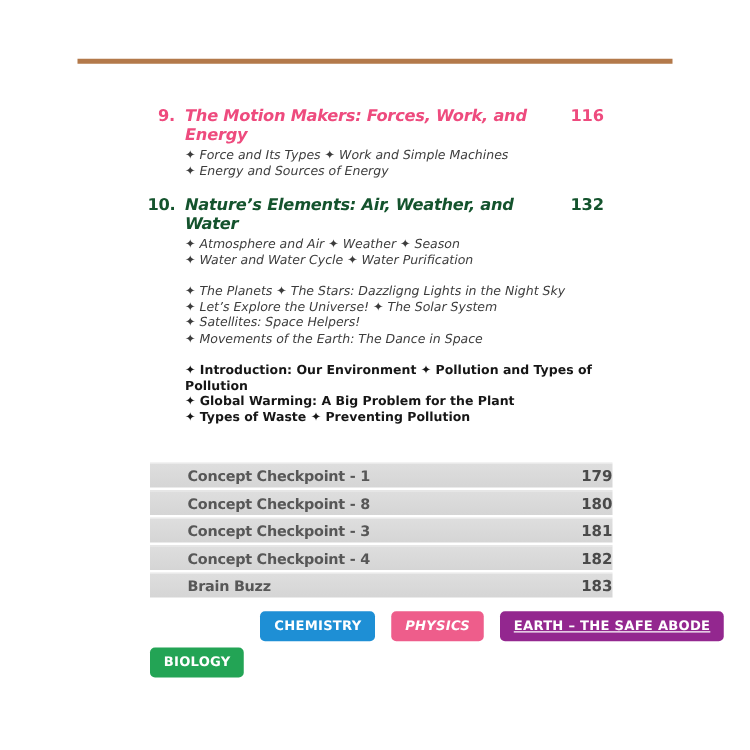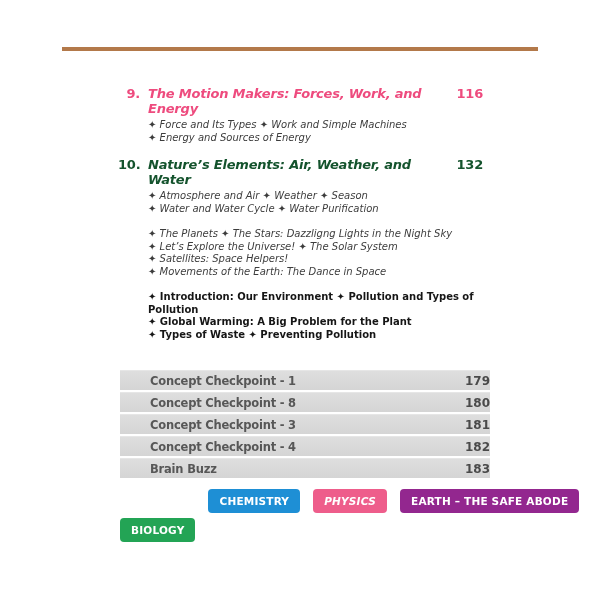--- a/index.html
+++ b/index.html
@@ -96,7 +96,7 @@
   .chip-biology   { background: #23a455; margin-top: 29px; }
   .chip-chemistry { background: #1e8fd5; }
   .chip-physics   { background: #ee5d8b; font-style: italic; }
-  .chip-earth     { background: #93278f; }
+  .chip-earth     { background: #93278f; text-decoration: underline; }
 </style>
 </head>
 <body>

